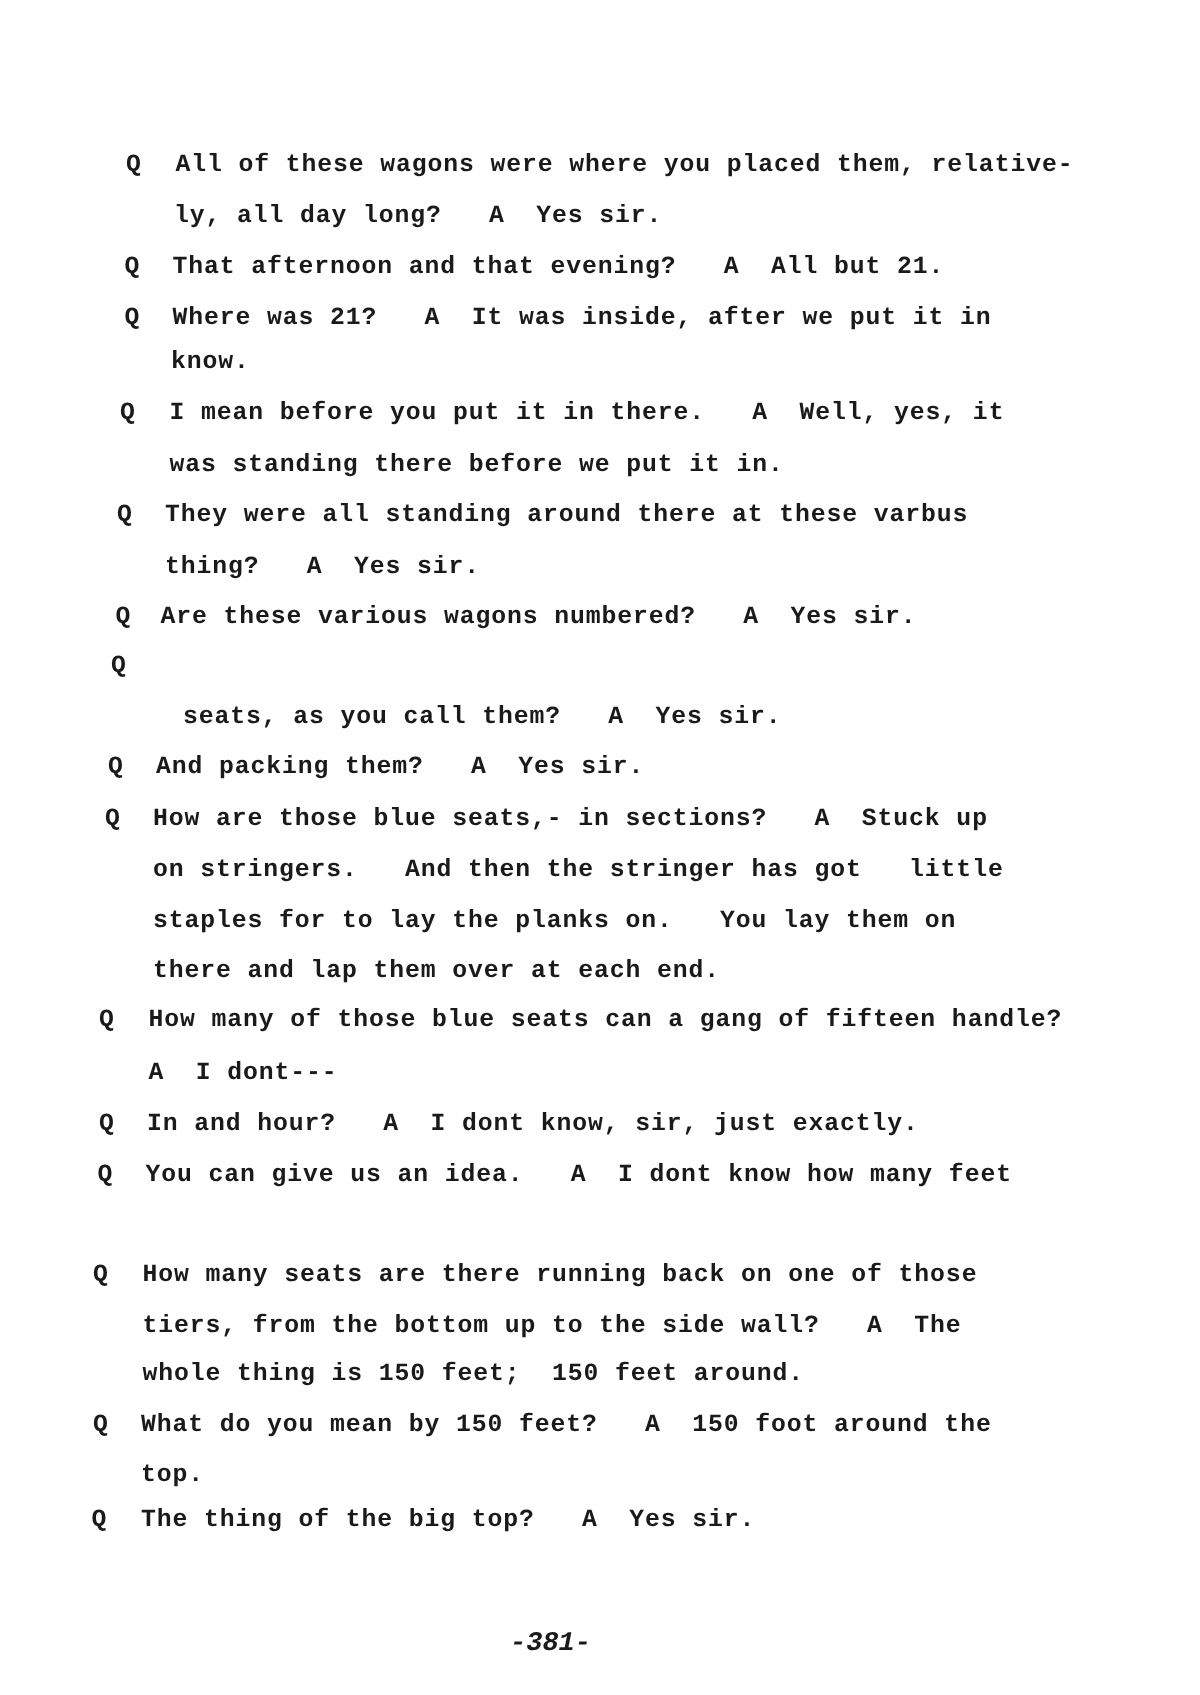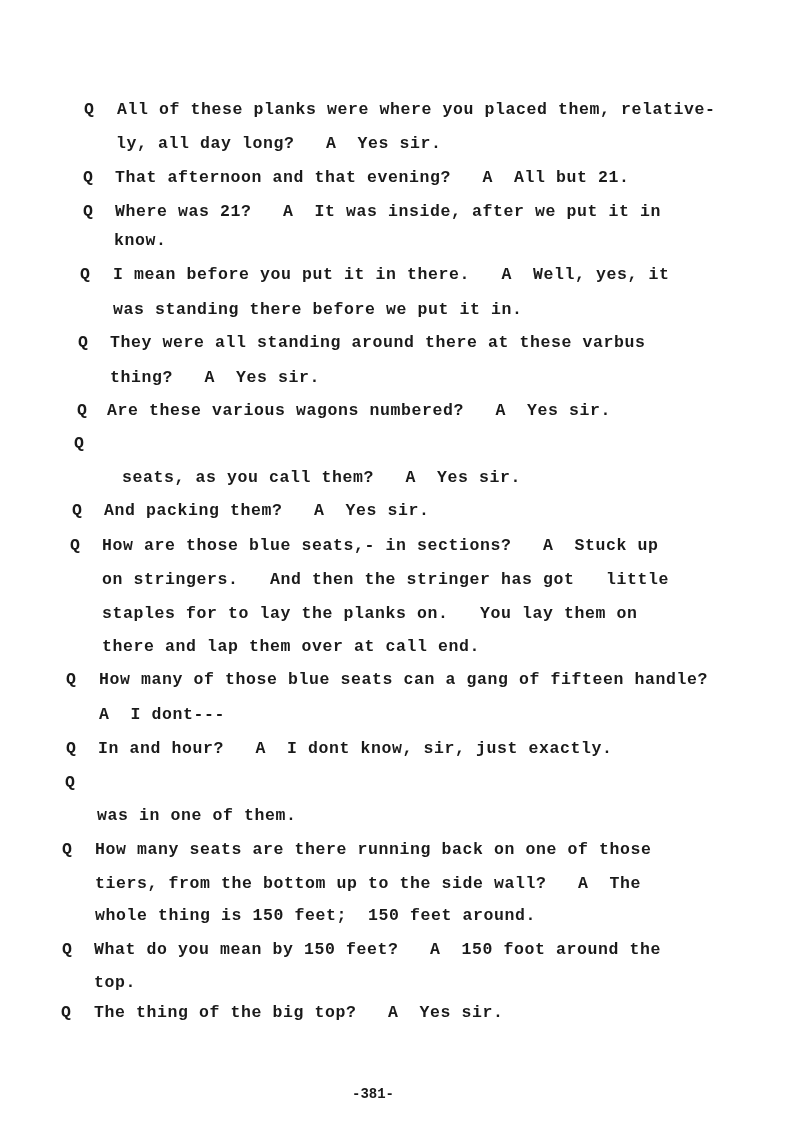--- a/index.html
+++ b/index.html
@@ -16,7 +16,7 @@
 <div class="page">
 
   <span class="mark" style="left:84px;top:100px">Q</span>
-  <span class="line" style="left:117px;top:100px">All of these planks were where you placed them, relative-</span>
+  <span class="line" style="left:117px;top:100px">All of these wagons were where you placed them, relative-</span>
   <span class="line" style="left:116px;top:134px">ly, all day long?   A  Yes sir.</span>
 
   <span class="mark" style="left:83px;top:168px">Q</span>

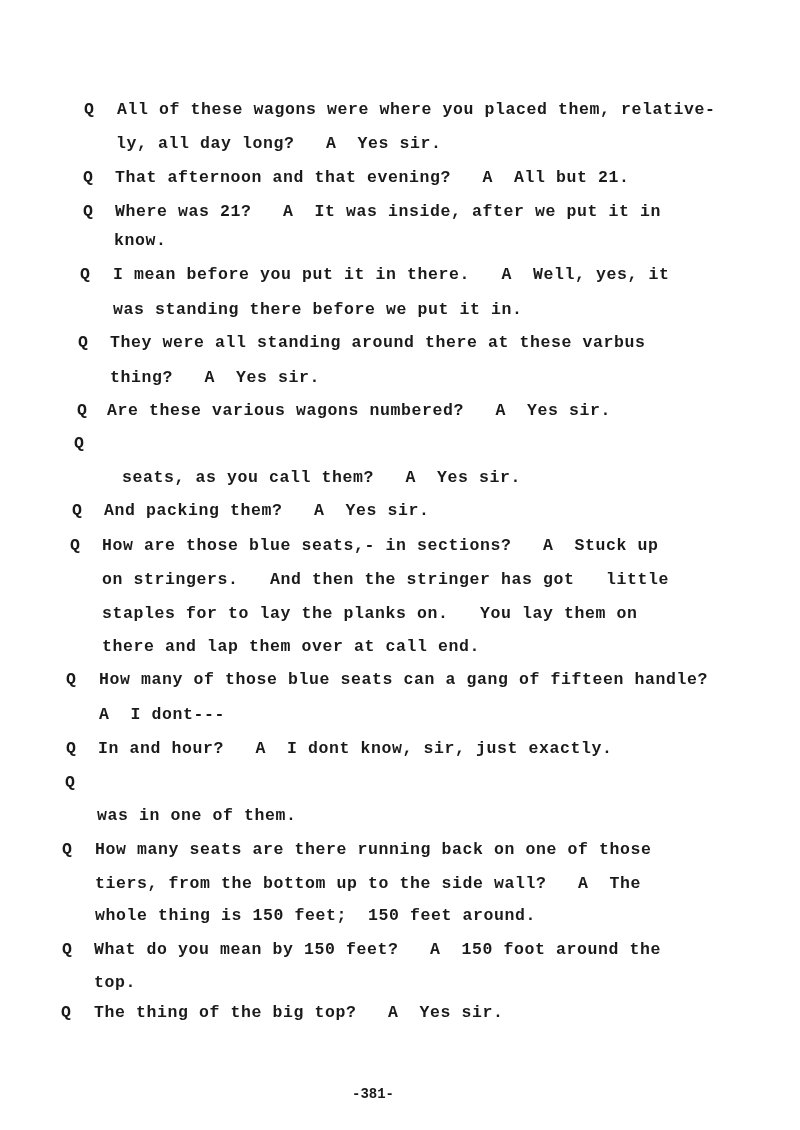--- a/index.html
+++ b/index.html
@@ -47,7 +47,7 @@
   <span class="line" style="left:102px;top:536px">How are those blue seats,- in sections?   A  Stuck up</span>
   <span class="line" style="left:102px;top:570px">on stringers.   And then the stringer has got   little</span>
   <span class="line" style="left:102px;top:604px">staples for to lay the planks on.   You lay them on</span>
-  <span class="line" style="left:102px;top:637px">there and lap them over at call end.</span>
+  <span class="line" style="left:102px;top:637px">there and lap them over at each end.</span>
 
   <span class="mark" style="left:66px;top:670px">Q</span>
   <span class="line" style="left:99px;top:670px">How many of those blue seats can a gang of fifteen handle?</span>

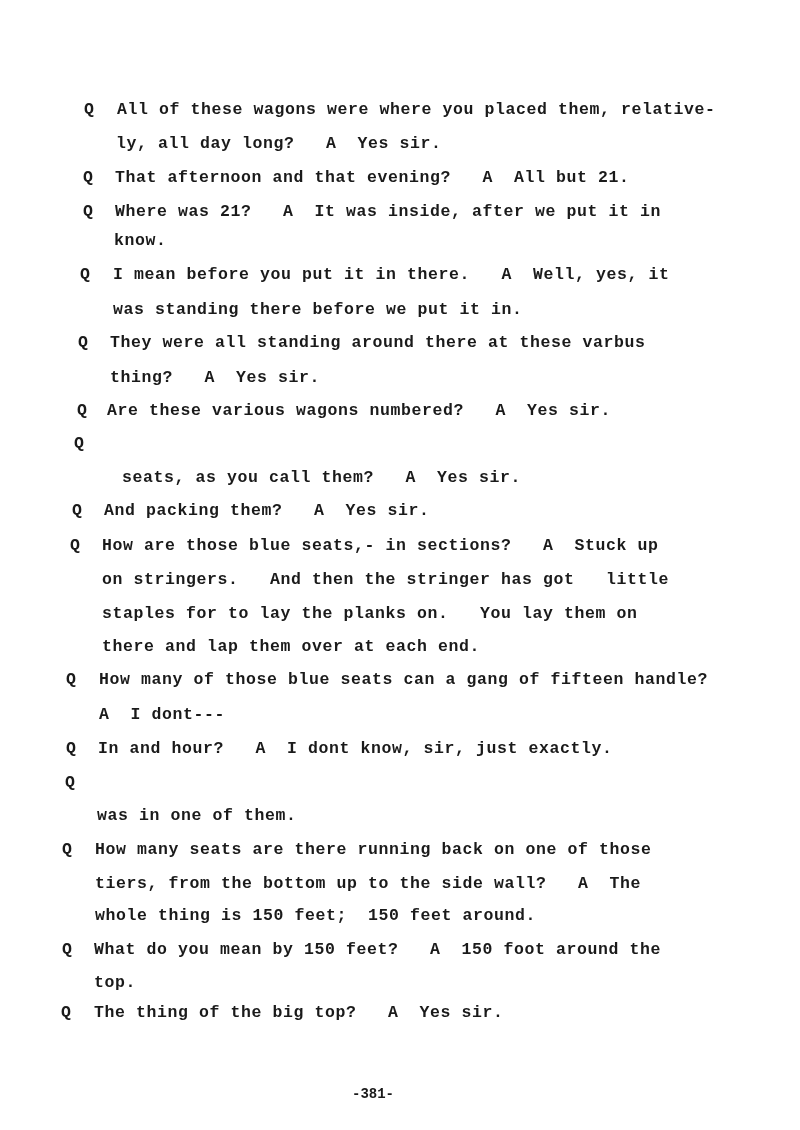--- a/index.html
+++ b/index.html
@@ -57,6 +57,7 @@
   <span class="line" style="left:98px;top:739px">In and hour?   A  I dont know, sir, just exactly.</span>
 
   <span class="mark" style="left:65px;top:773px">Q</span>
+  <span class="line" style="left:97px;top:773px">You can give us an idea.   A  I dont know how many feet</span>
   <span class="line" style="left:97px;top:806px">was in one of them.</span>
 
   <span class="mark" style="left:62px;top:840px">Q</span>

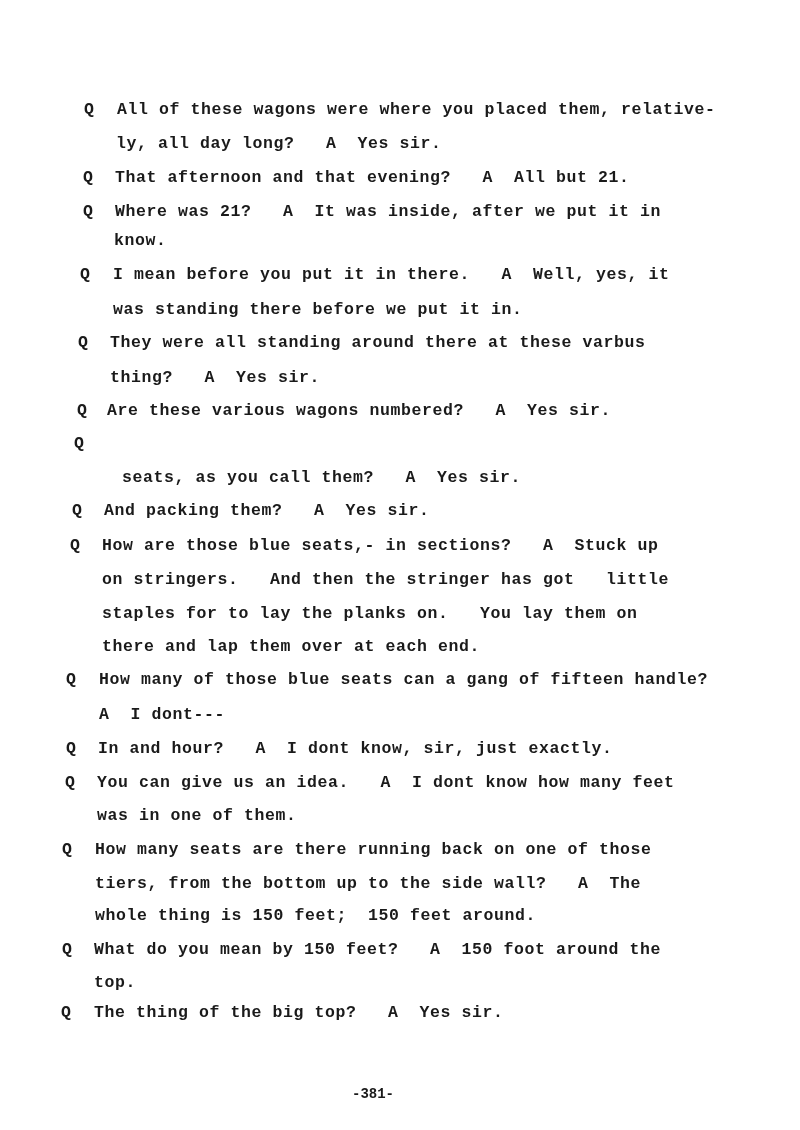--- a/index.html
+++ b/index.html
@@ -58,7 +58,6 @@
 
   <span class="mark" style="left:65px;top:773px">Q</span>
   <span class="line" style="left:97px;top:773px">You can give us an idea.   A  I dont know how many feet</span>
-  <span class="line" style="left:97px;top:806px">was in one of them.</span>
 
   <span class="mark" style="left:62px;top:840px">Q</span>
   <span class="line" style="left:95px;top:840px">How many seats are there running back on one of those</span>

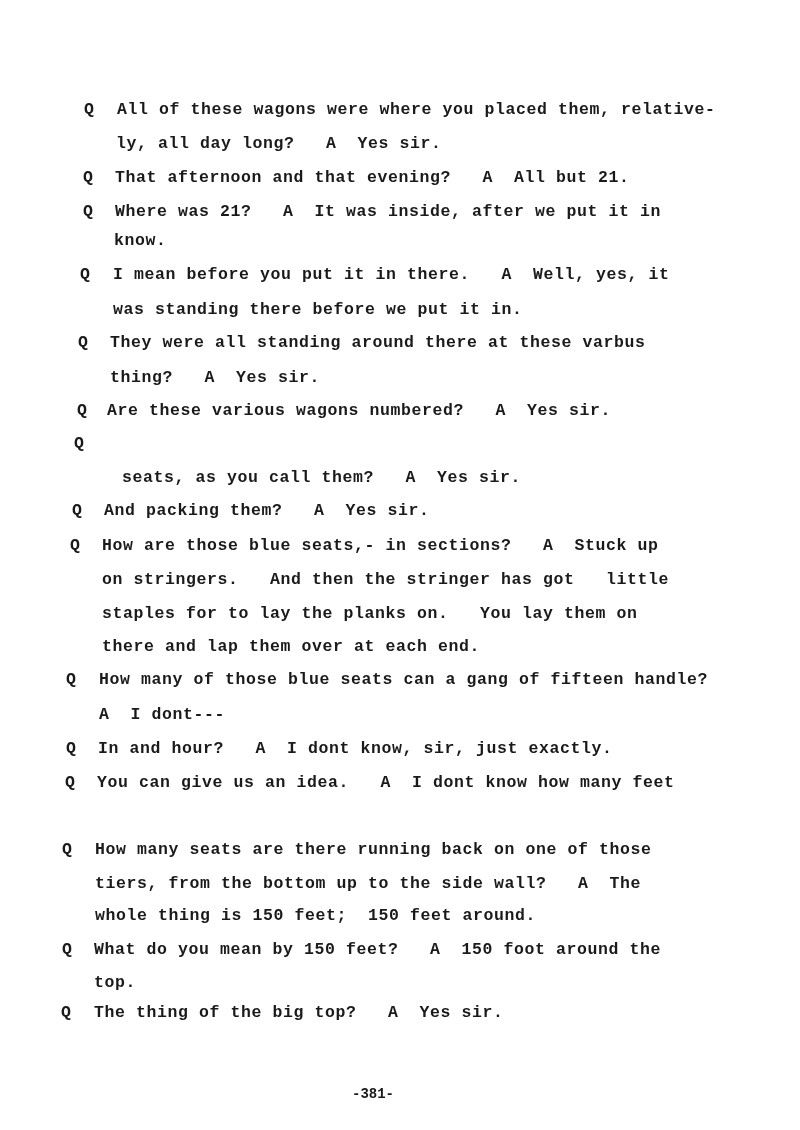--- a/index.html
+++ b/index.html
@@ -8,7 +8,7 @@
     .page { position: absolute; left: 0; top: 0; width: 800px; height: 1130px; }
     .line { position: absolute; font-size: 16.5px; white-space: pre; letter-spacing: 0.6px; font-weight: bold; }
     .mark { position: absolute; font-size: 16.5px; font-weight: bold; }
-    .page-number { position: absolute; left: 352px; top: 1086px; font-size: 14px; font-weight: bold; }
+    .page-number { position: absolute; left: 340px; top: 1086px; font-size: 18px; font-weight: bold; font-style: italic; }
   </style>
 </head>
 <body>

